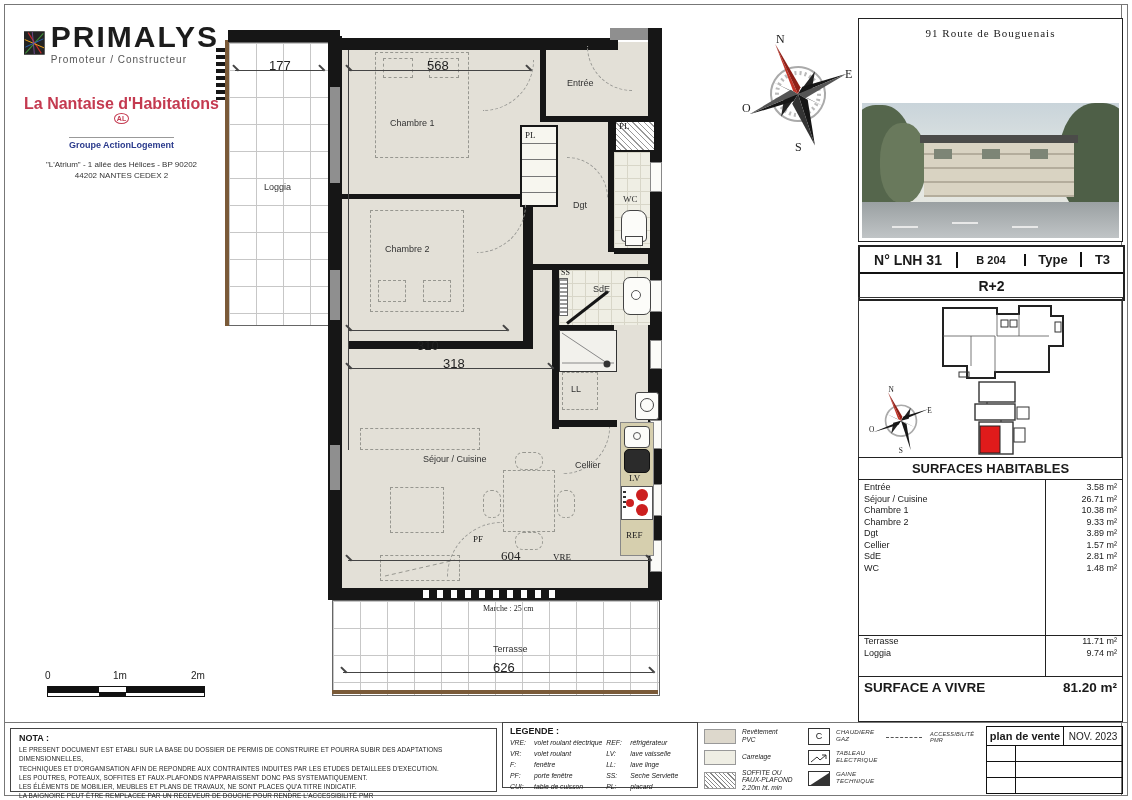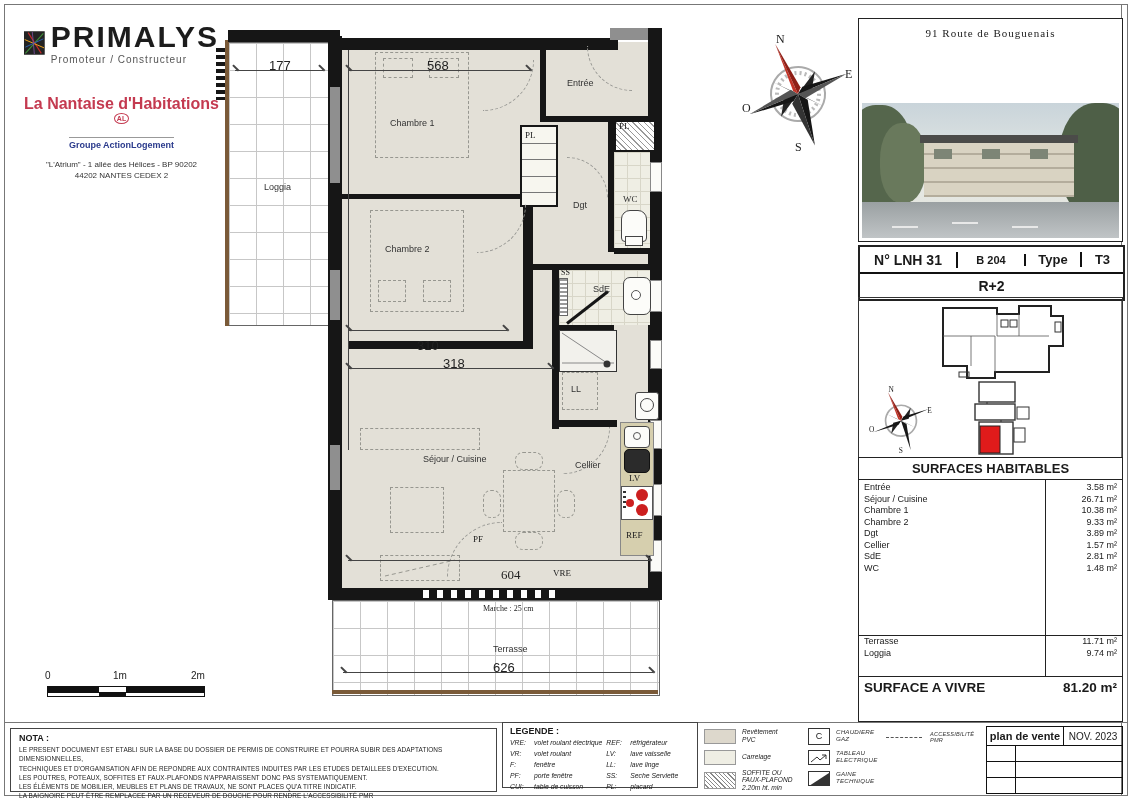--- a/index.html
+++ b/index.html
@@ -246,7 +246,7 @@
     <div class="dim-h" style="left:133px;top:346px;width:204px;"></div>
     <div class="dimlabel" style="left:228px;top:334px;">318</div>
     <div class="dim-h" style="left:133px;top:538px;width:302px;"></div>
-    <div class="dimlabel" style="left:286px;top:545px;font-family:'Liberation Serif',serif;">604</div>
+    <div class="dimlabel" style="left:286px;top:526px;font-family:'Liberation Serif',serif;">604</div>
     <div class="fixlabel" style="left:258px;top:512px;">PF</div>
     <div class="fixlabel" style="left:338px;top:546px;">VRE</div>
     <div class="dim-v" style="left:133px;top:28px;height:400px;"></div>

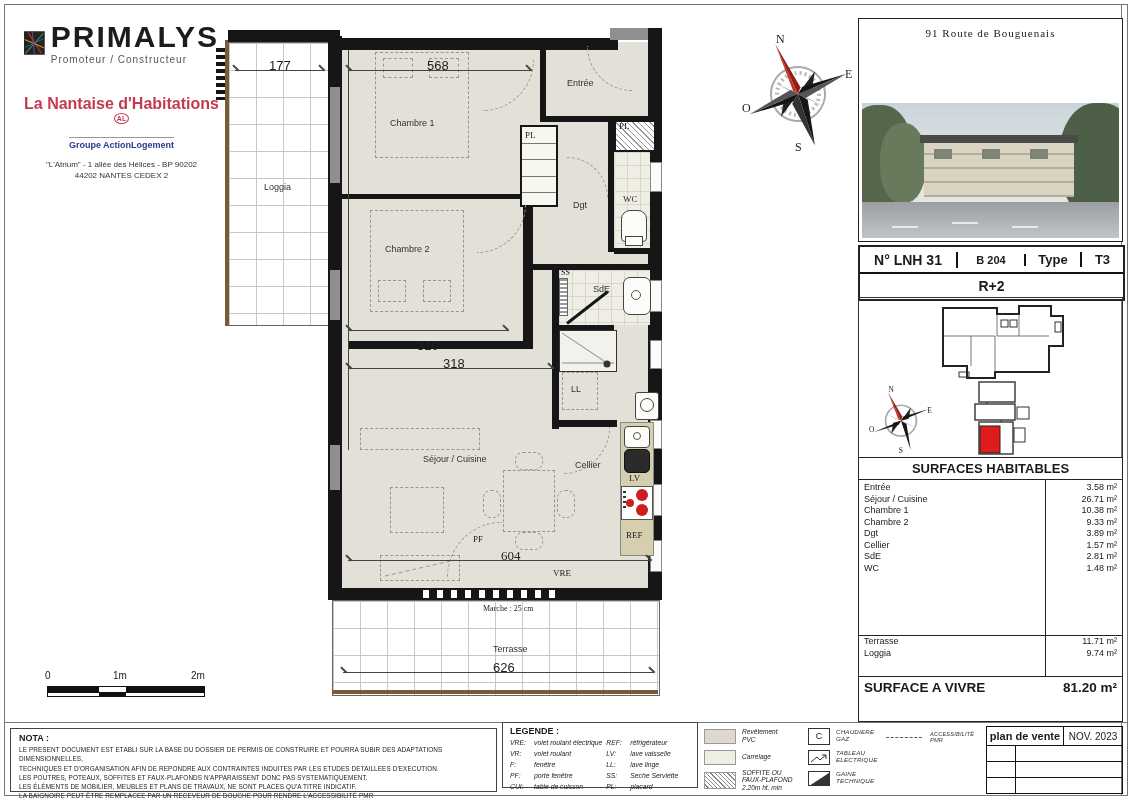--- a/index.html
+++ b/index.html
@@ -248,7 +248,7 @@
     <div class="dim-h" style="left:133px;top:538px;width:302px;"></div>
     <div class="dimlabel" style="left:286px;top:526px;font-family:'Liberation Serif',serif;">604</div>
     <div class="fixlabel" style="left:258px;top:512px;">PF</div>
-    <div class="fixlabel" style="left:338px;top:546px;">VRE</div>
+    <div class="fixlabel" style="left:338px;top:530px;">VRE</div>
     <div class="dim-v" style="left:133px;top:28px;height:400px;"></div>
 
     <div class="tile" style="left:117px;top:578px;width:326px;height:94px;"></div>

